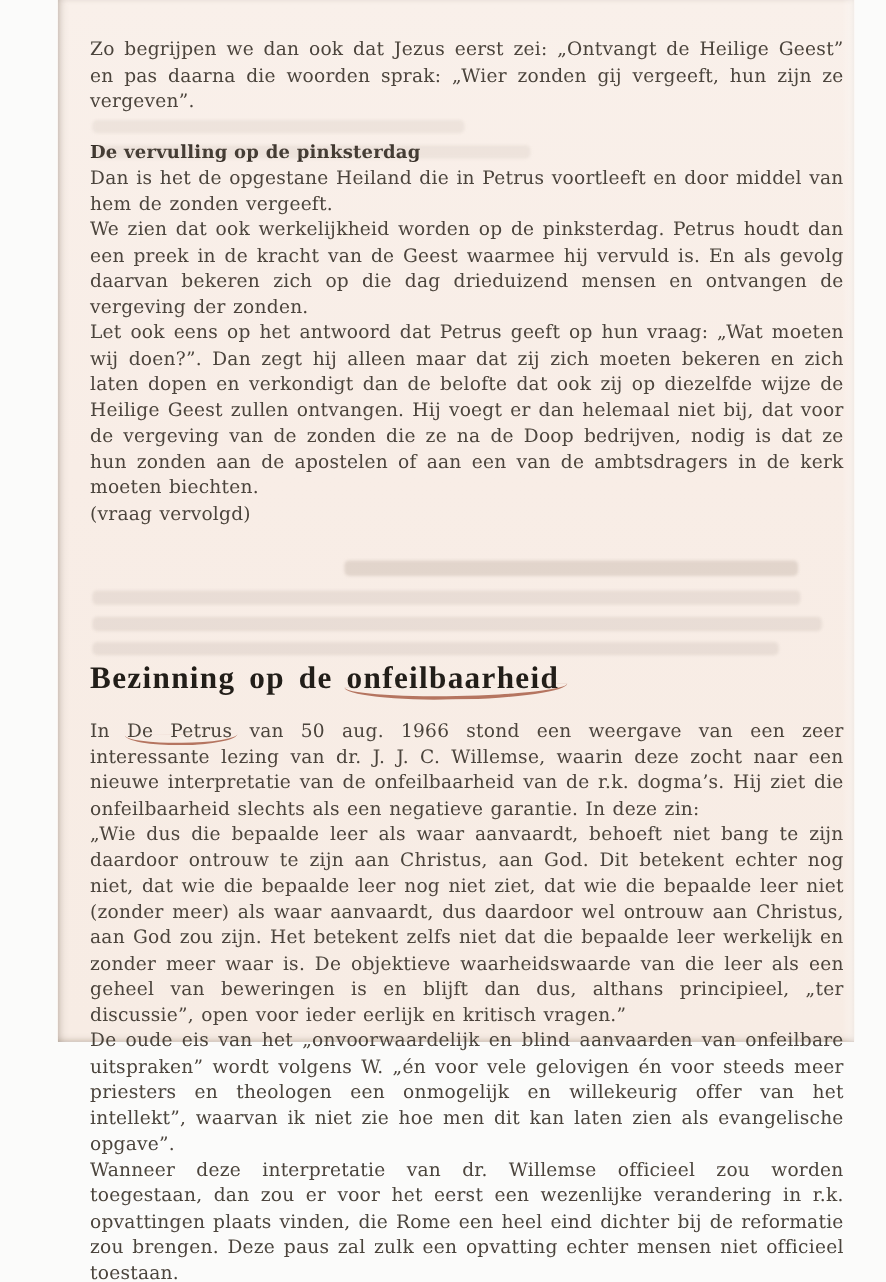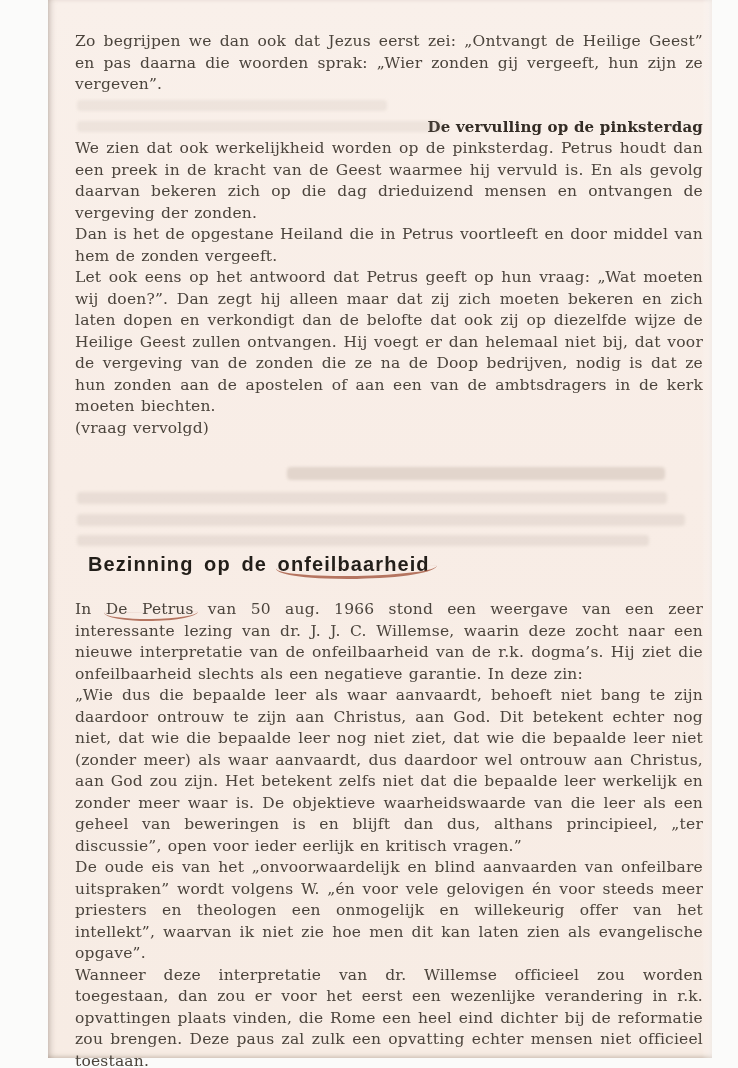--- a/index.html
+++ b/index.html
@@ -9,7 +9,7 @@
     font-family:"DejaVu Serif",serif;
   }
   .page{
-    position:absolute;left:48px;top:0;width:664px;height:1058px;
+    position:absolute;left:48px;top:0;width:664px;height:868px;
     box-sizing:border-box;padding:31px 9px 0 27px;
     background:linear-gradient(180deg,#f9f0ea 0%,#f8ede6 45%,#f7ece4 100%);
     box-shadow:

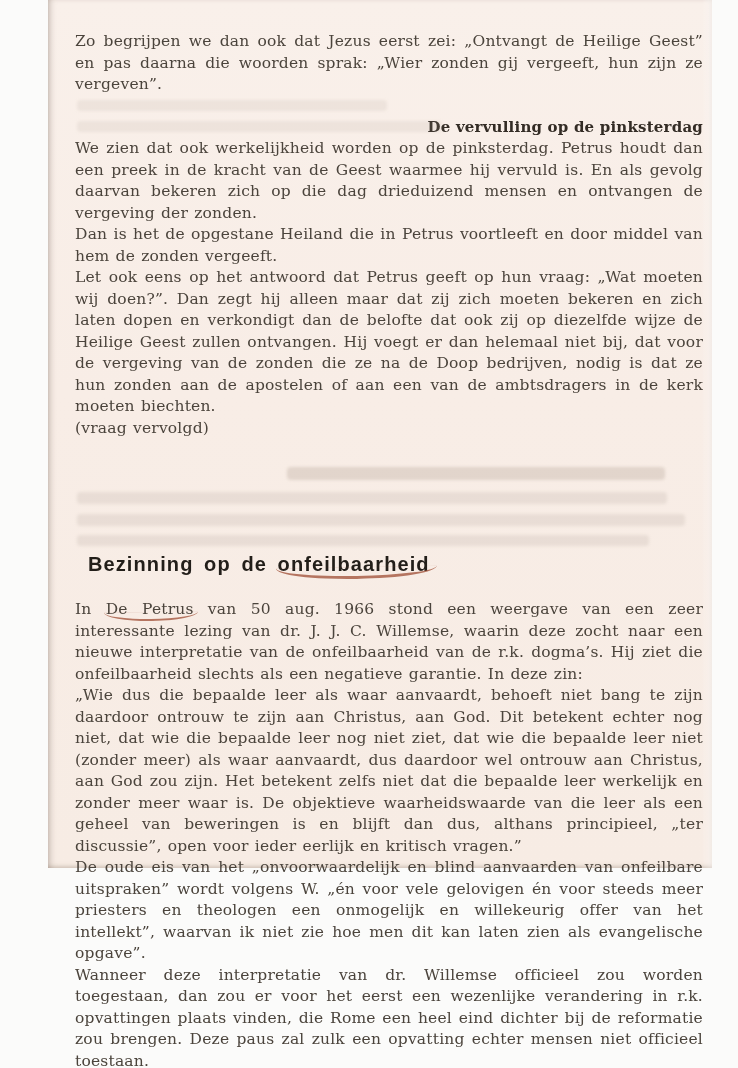--- a/index.html
+++ b/index.html
@@ -31,7 +31,7 @@
   .subhead{
     position:relative;margin-top:21px;
     font-weight:bold;font-size:15px;line-height:21.5px;
-    text-align:right;color:#332c25;letter-spacing:.2px;
+    text-align:left;color:#332c25;letter-spacing:.2px;
   }
   .cont{text-align:right;}
   .gap{position:relative;height:112px;}

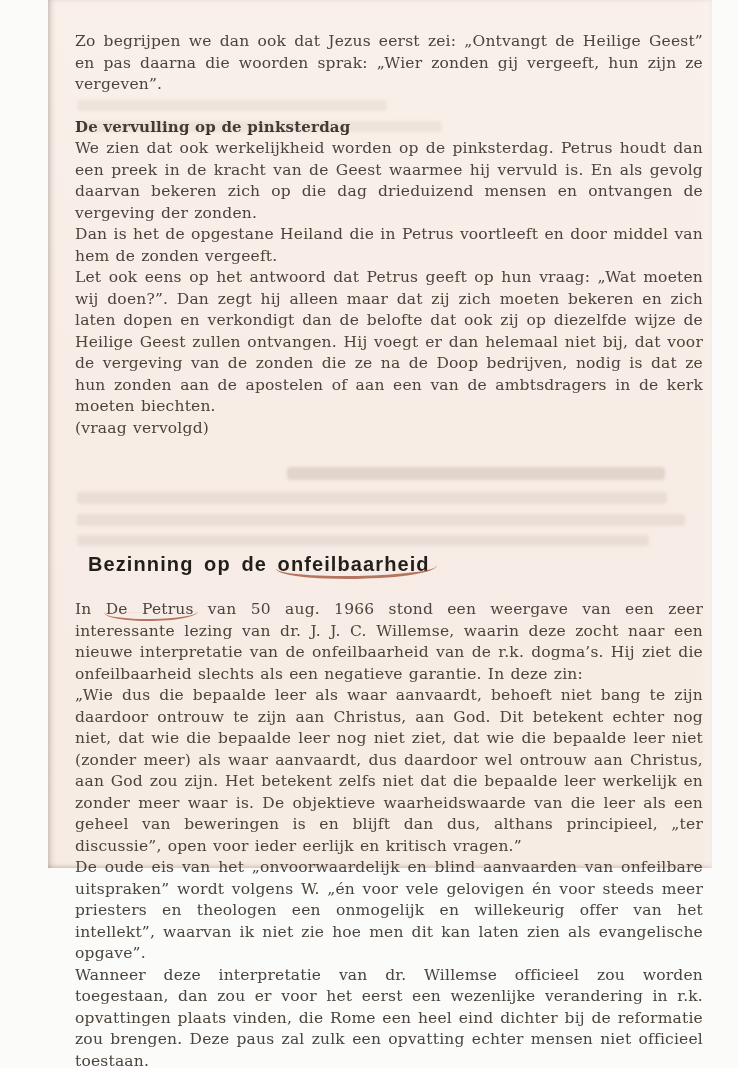--- a/index.html
+++ b/index.html
@@ -79,8 +79,8 @@
     <span>De vervulling op de pinksterdag</span>
   </div>
 
+  <p class="body"><span>Dan is het de opgestane Heiland die in Petrus voortleeft en door middel van hem de zonden vergeeft.</span></p>
   <p class="body"><span>We zien dat ook werkelijkheid worden op de pinksterdag. Petrus houdt dan een preek in de kracht van de Geest waarmee hij vervuld is. En als gevolg daarvan bekeren zich op die dag drieduizend mensen en ontvangen de vergeving der zonden.</span></p>
-  <p class="body"><span>Dan is het de opgestane Heiland die in Petrus voortleeft en door middel van hem de zonden vergeeft.</span></p>
   <p class="body"><span>Let ook eens op het antwoord dat Petrus geeft op hun vraag: „Wat moeten wij doen?”. Dan zegt hij alleen maar dat zij zich moeten bekeren en zich laten dopen en verkondigt dan de belofte dat ook zij op diezelfde wijze de Heilige Geest zullen ontvangen. Hij voegt er dan helemaal niet bij, dat voor de vergeving van de zonden die ze na de Doop bedrijven, nodig is dat ze hun zonden aan de apostelen of aan een van de ambtsdragers in de kerk moeten biechten.</span></p>
 
   <p class="body cont">(vraag vervolgd)</p>

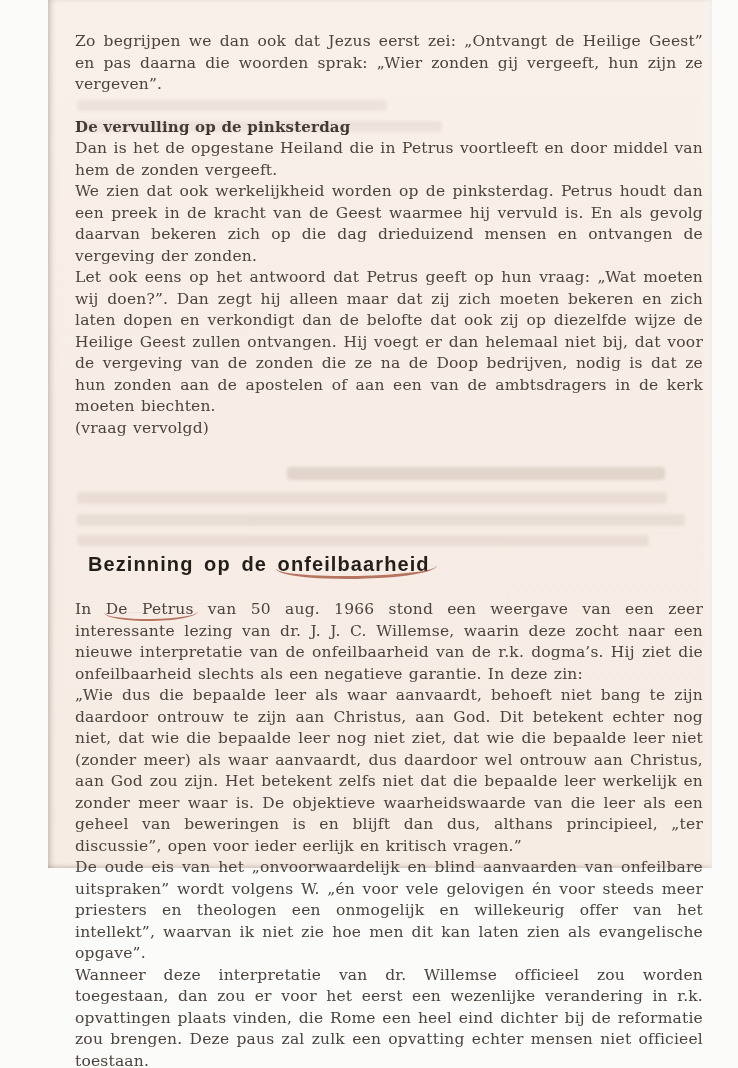--- a/index.html
+++ b/index.html
@@ -46,9 +46,9 @@
   .gap .s-3{top:75px;left:2px;width:608px;height:12px;}
   .gap .s-4{top:96px;left:2px;width:572px;height:11px;}
   h1.title{
-    position:relative;margin:0 13px 21px;
-    font-family:Liberation Sans, sans-serif;
-    font-weight:bold;font-size:20px;line-height:27px;
+    position:relative;margin:0 0 21px;
+    font-family:Liberation Serif, serif;
+    font-weight:bold;font-size:26px;line-height:27px;
     letter-spacing:1.1px;word-spacing:4px;color:#221e19;
   }
   

